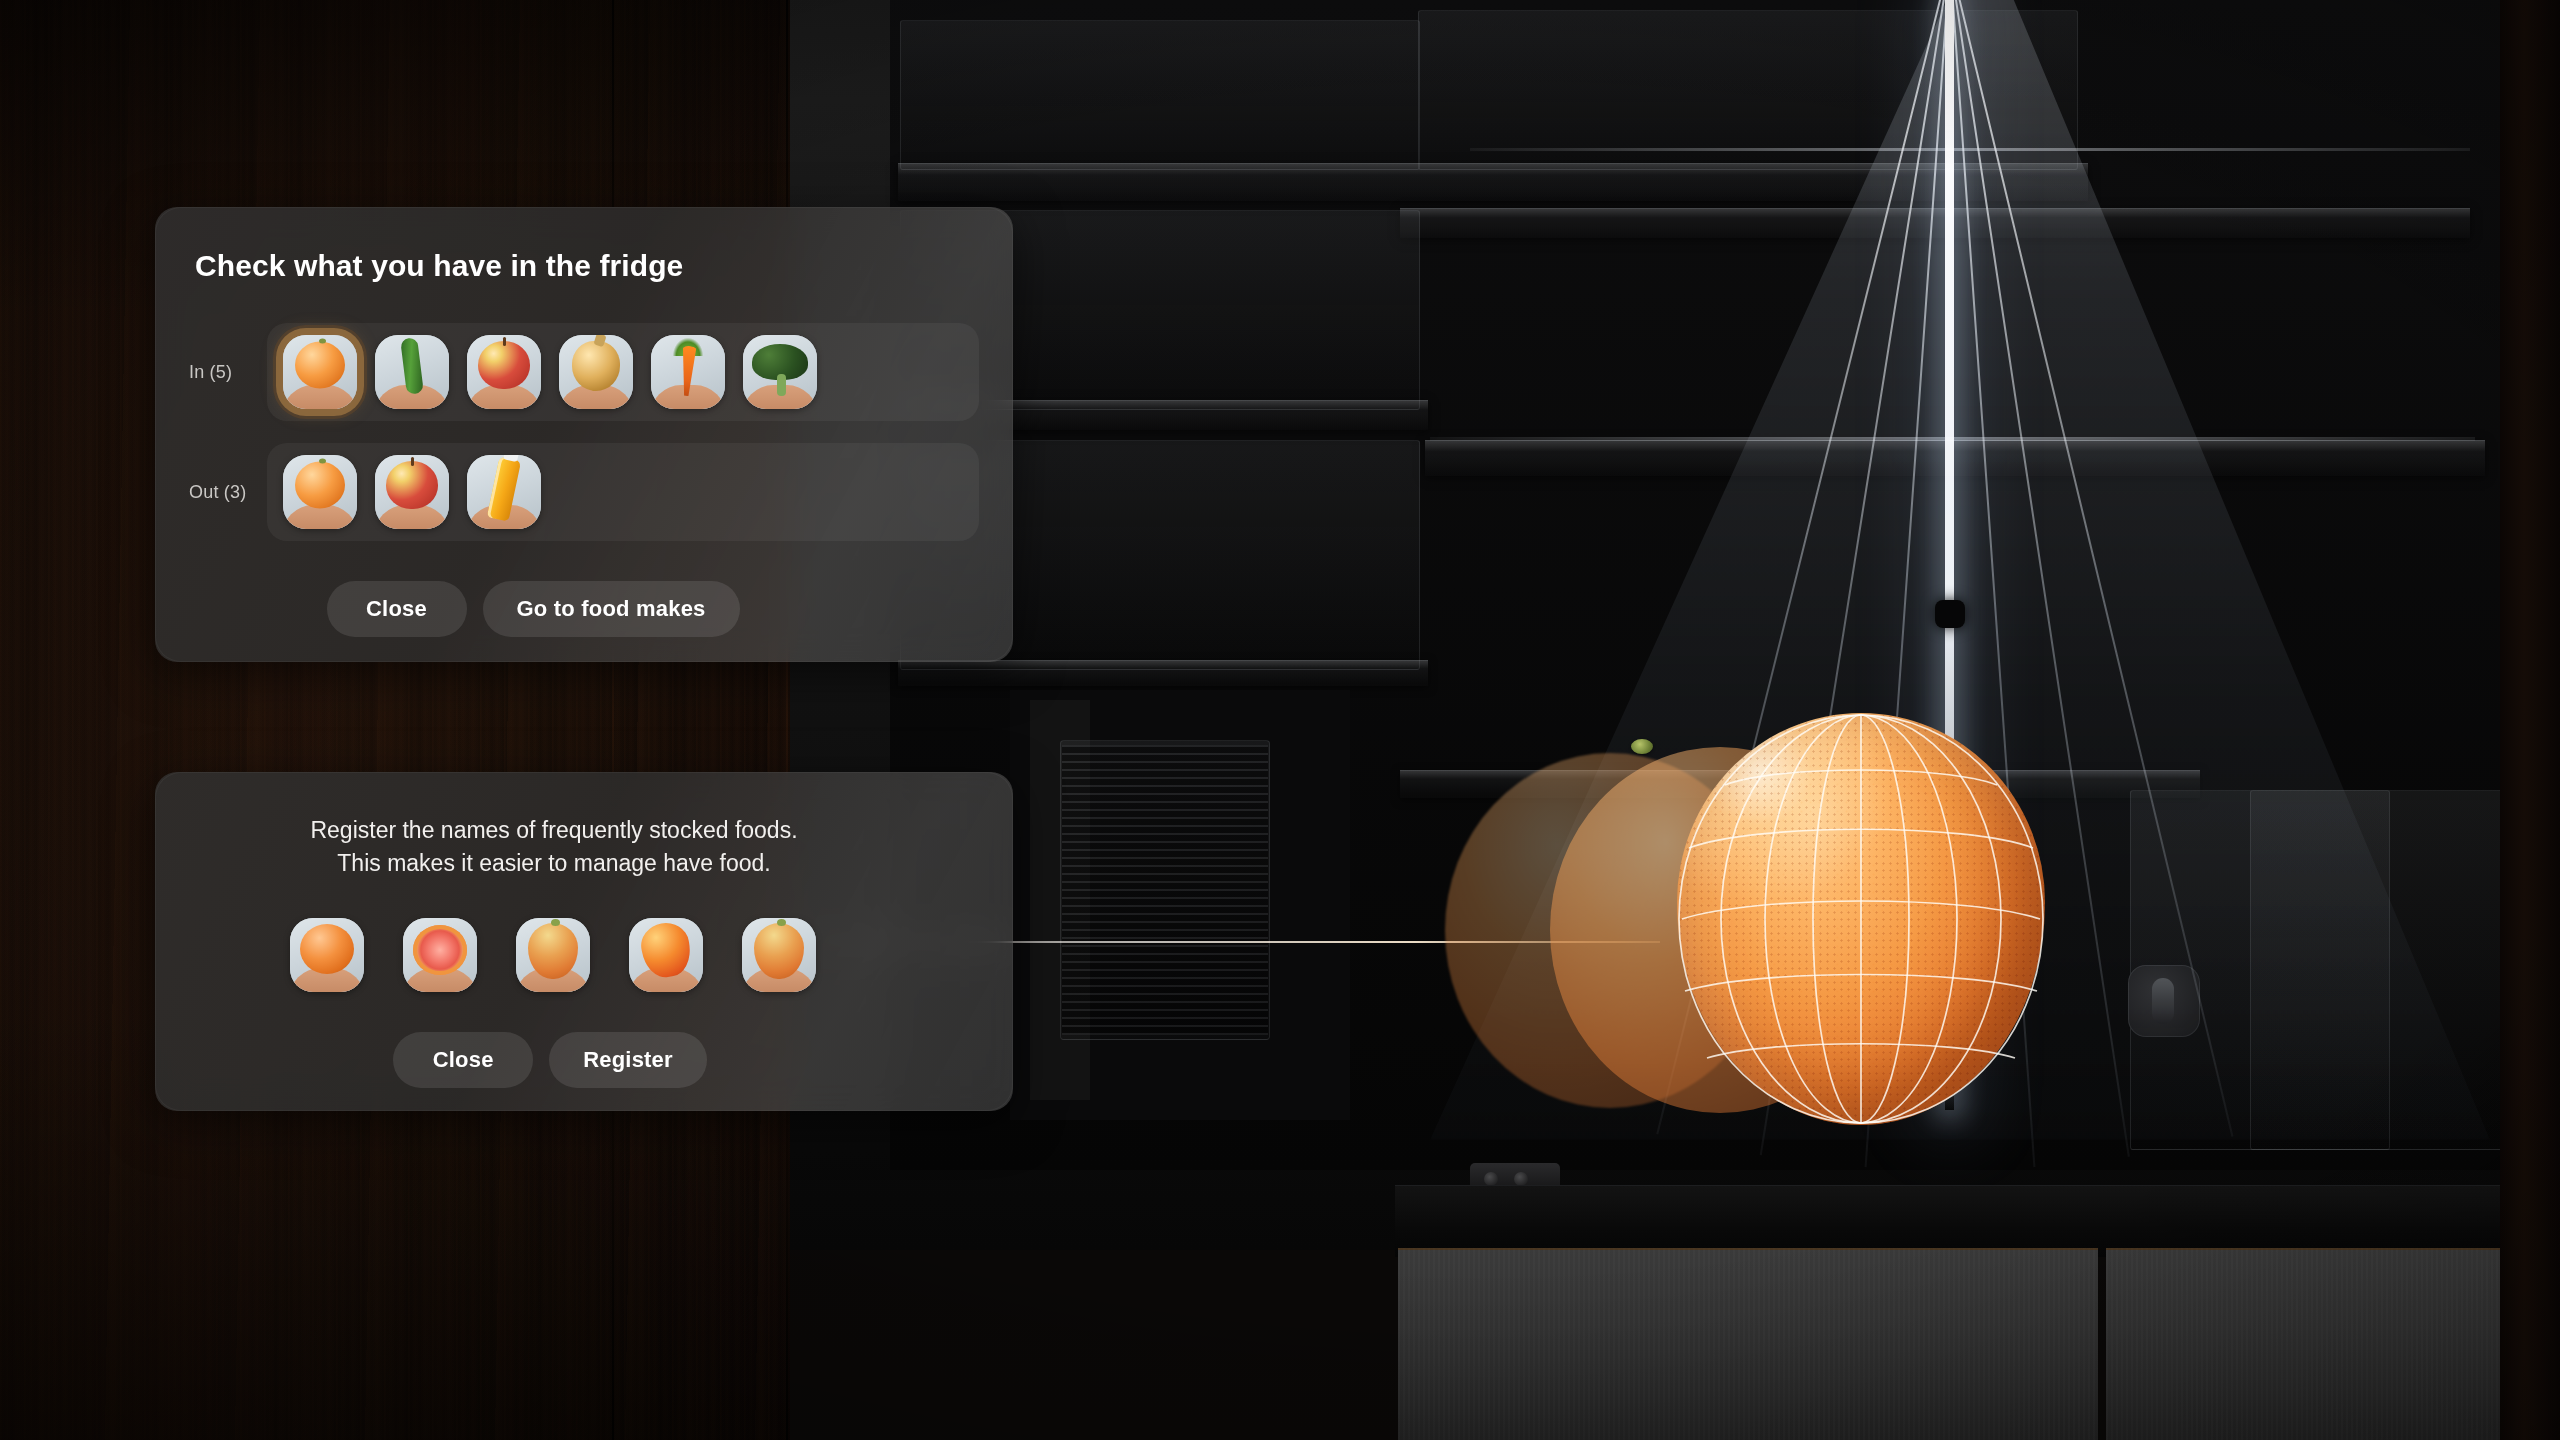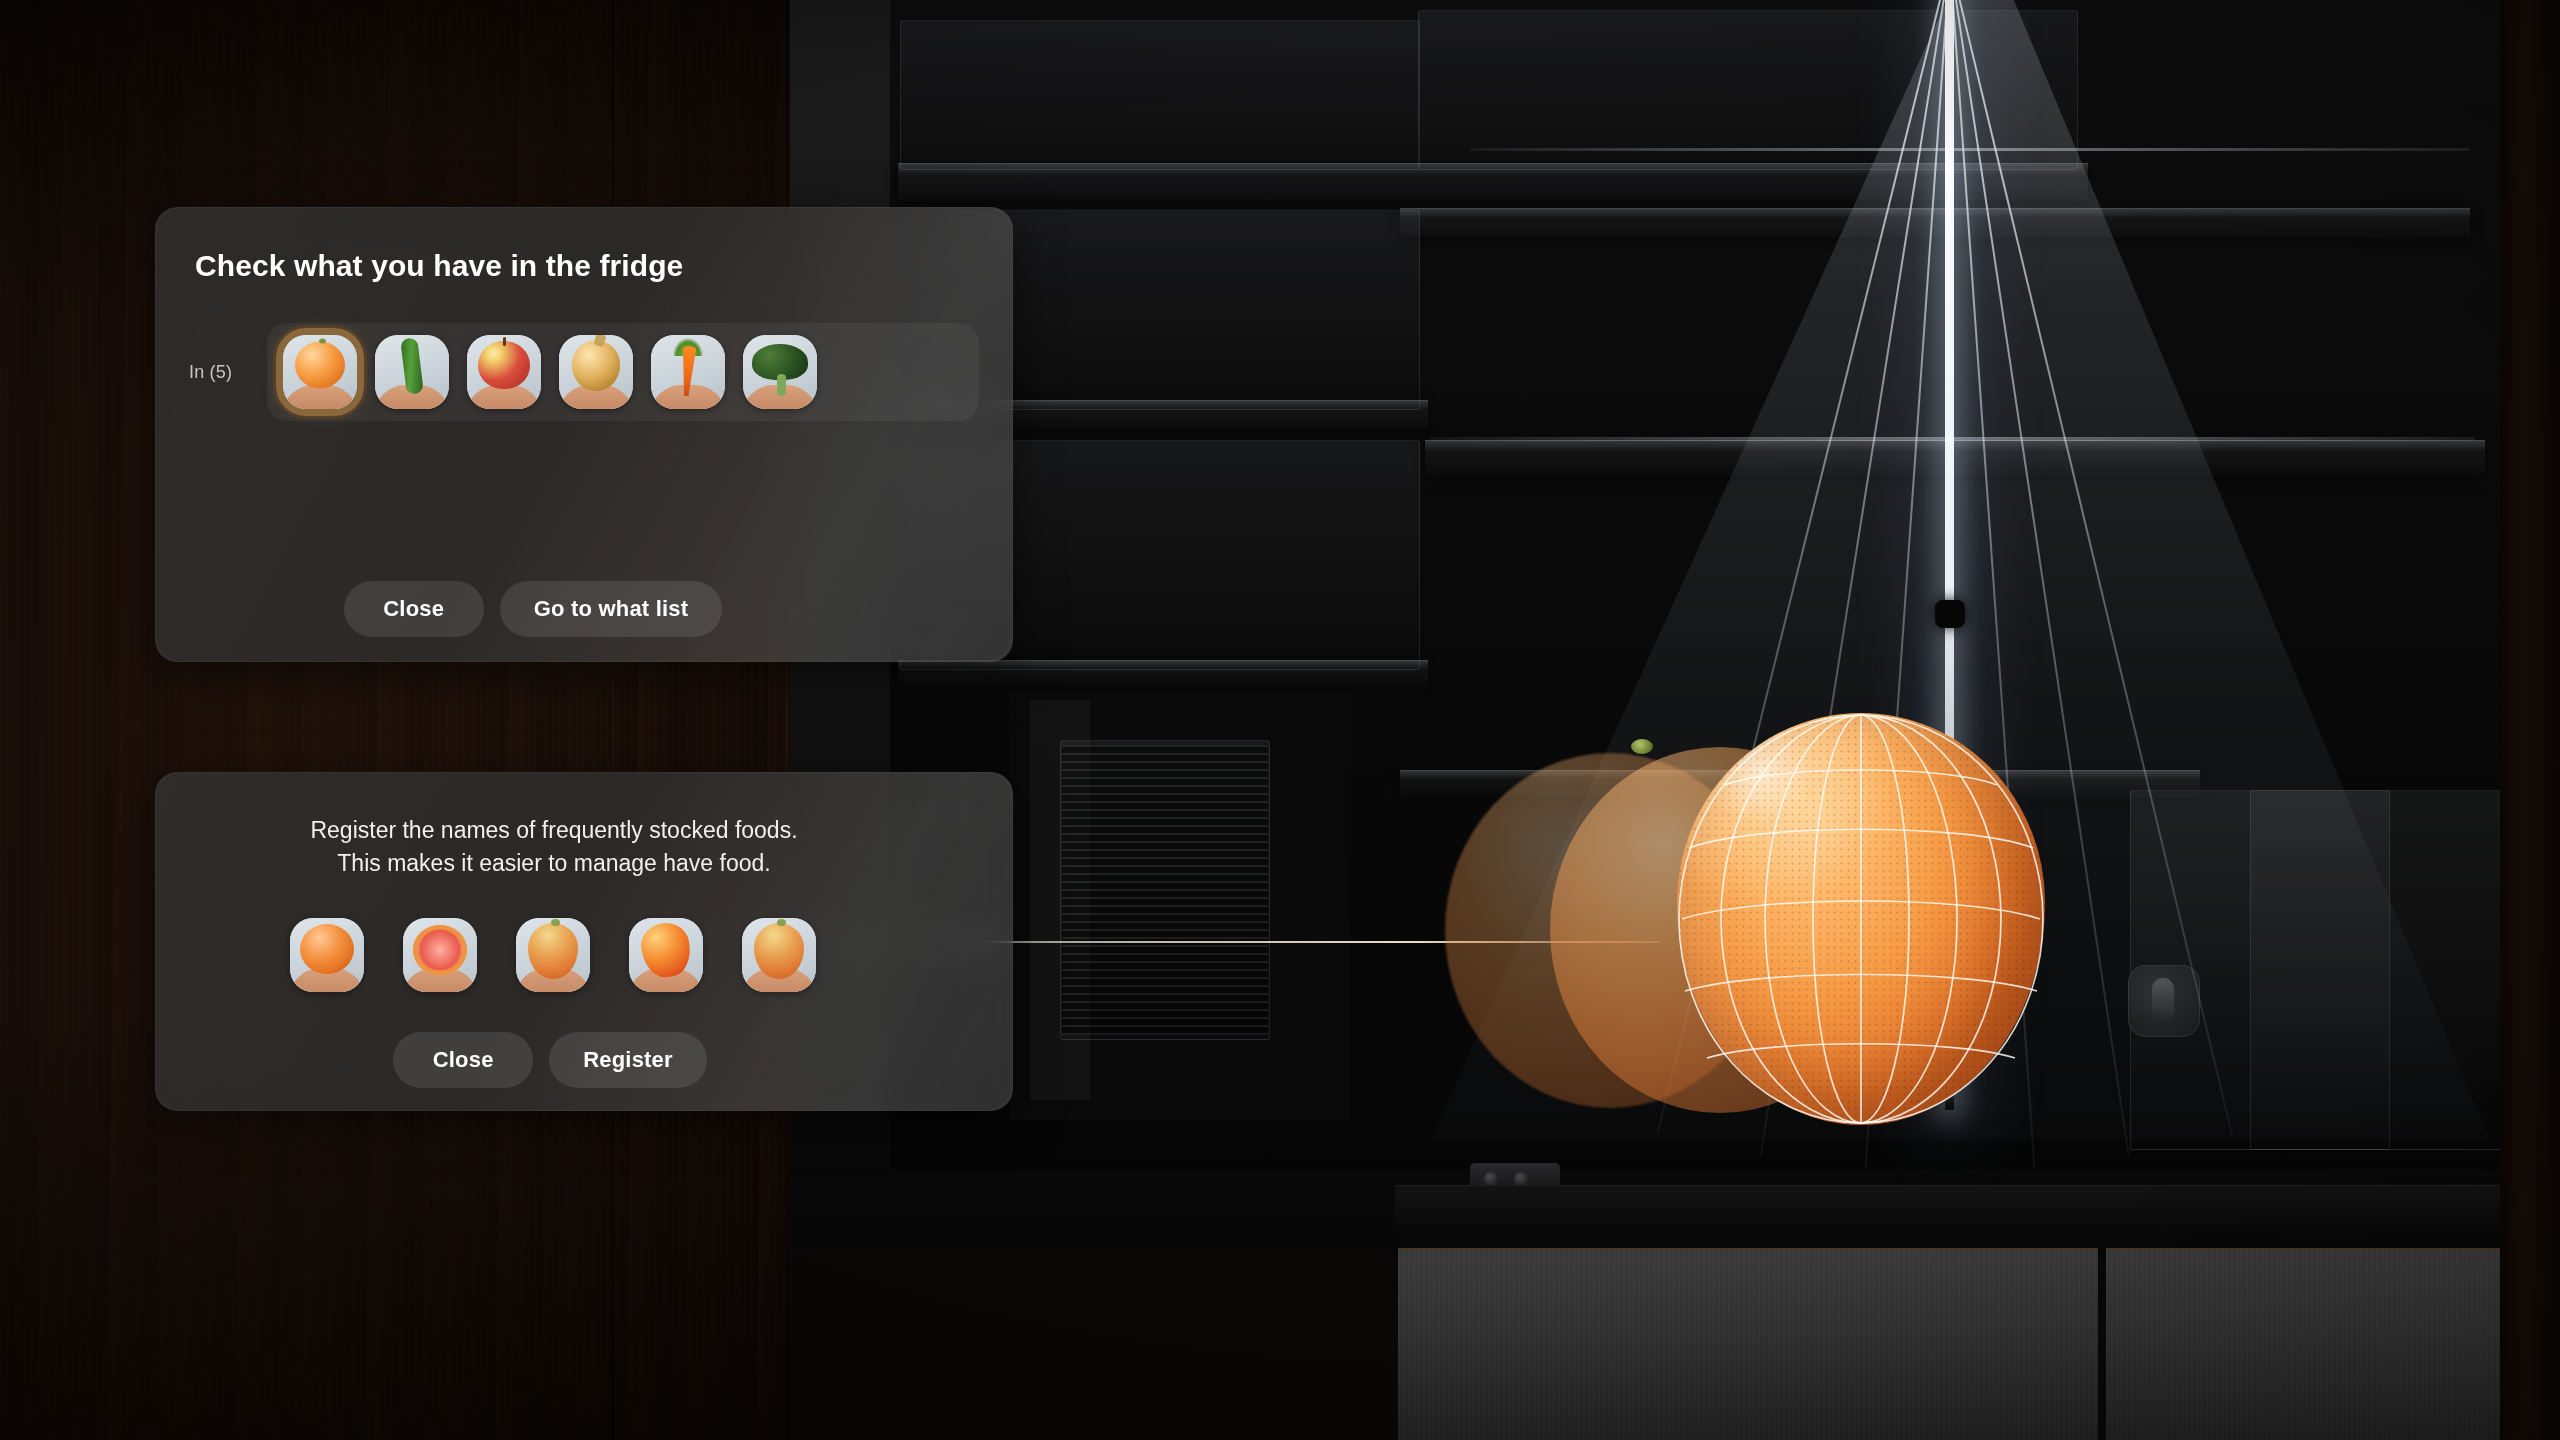--- a/index.html
+++ b/index.html
@@ -410,6 +410,28 @@
       </div>
     </div>
 
+    <div class="row" id="row-out">
+      <div class="row-label">Out (3)</div>
+      <div class="row-strip">
+
+        <div class="thumb">
+          <div class="bg"></div>
+            <div class="hand"></div>
+            <div class="item f-orange"></div>
+        </div>
+        <div class="thumb">
+          <div class="bg"></div>
+            <div class="hand"></div>
+            <div class="item f-apple"></div>
+        </div>
+        <div class="thumb">
+          <div class="bg"></div>
+            <div class="hand"></div>
+            <div class="item f-juice"></div>
+        </div>
+
+      </div>
+    </div>
 
     <div class="card-buttons" id="btns-inventory">
       <button class="btn">Close</button>

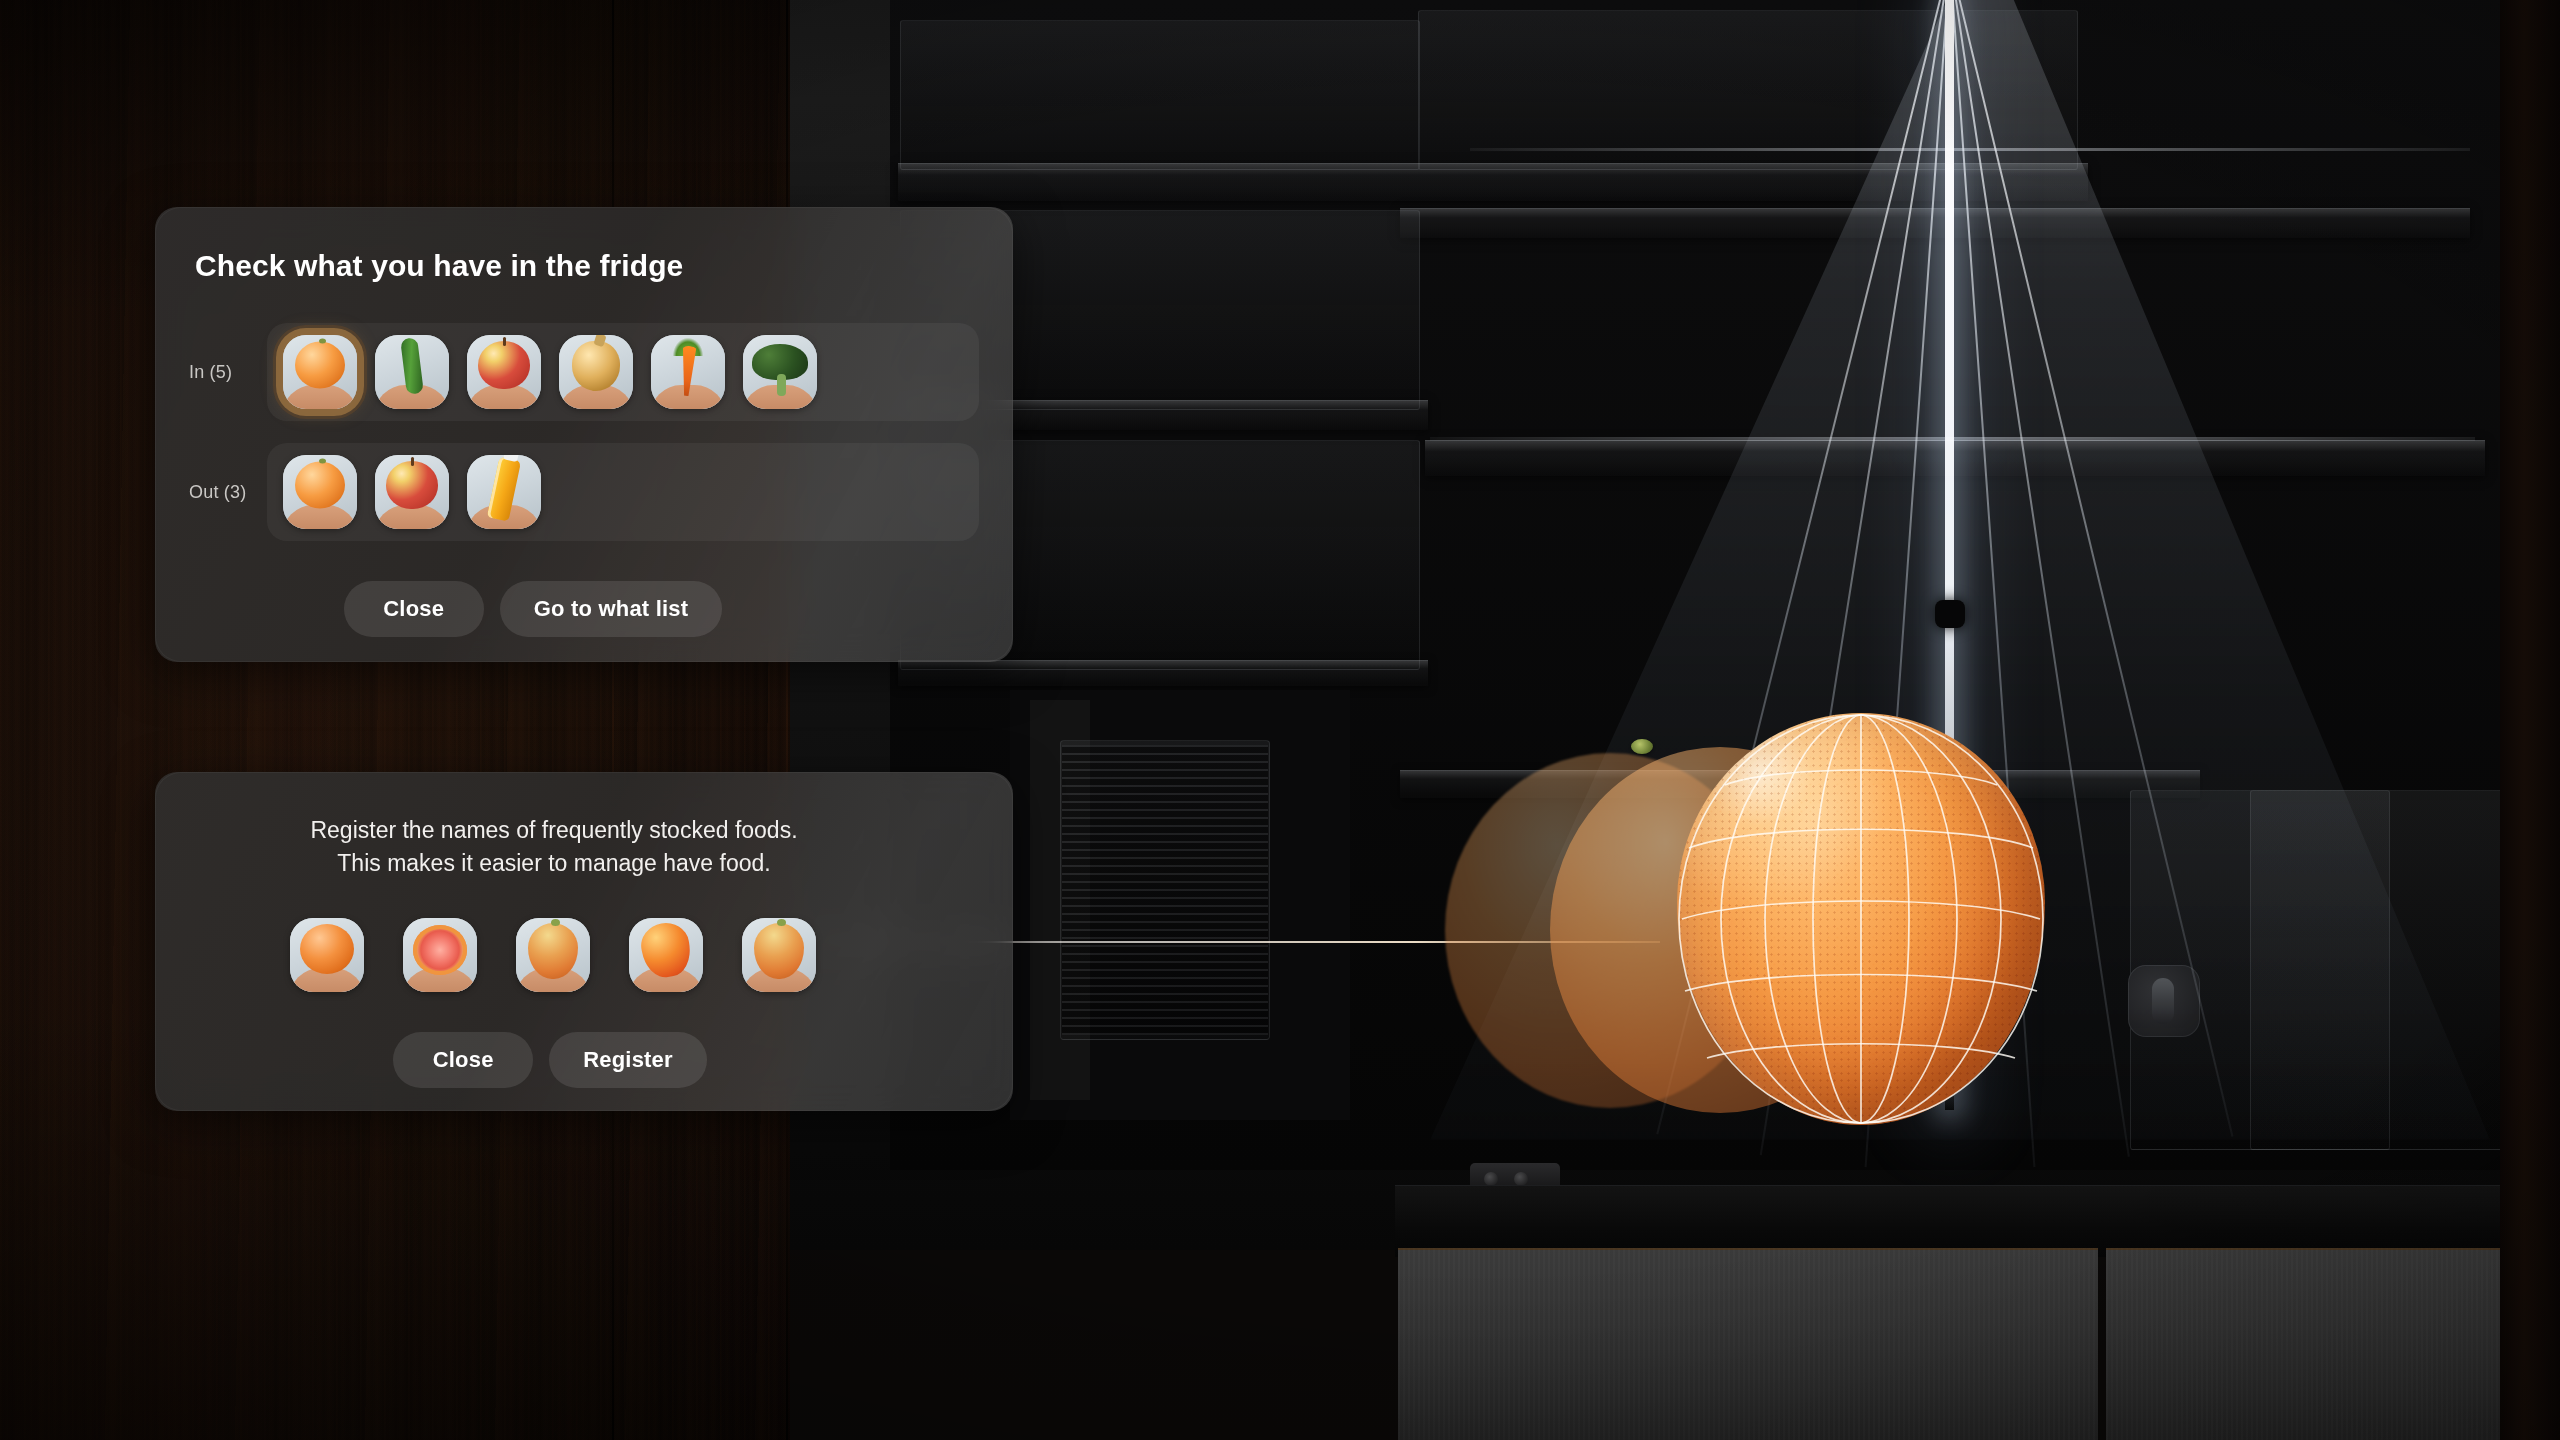--- a/index.html
+++ b/index.html
@@ -435,7 +435,7 @@
 
     <div class="card-buttons" id="btns-inventory">
       <button class="btn">Close</button>
-      <button class="btn">Go to what list</button>
+      <button class="btn">Go to food makes</button>
     </div>
   </div>
 

